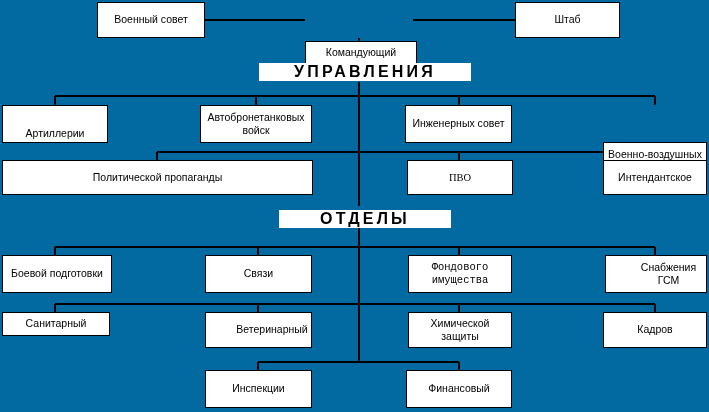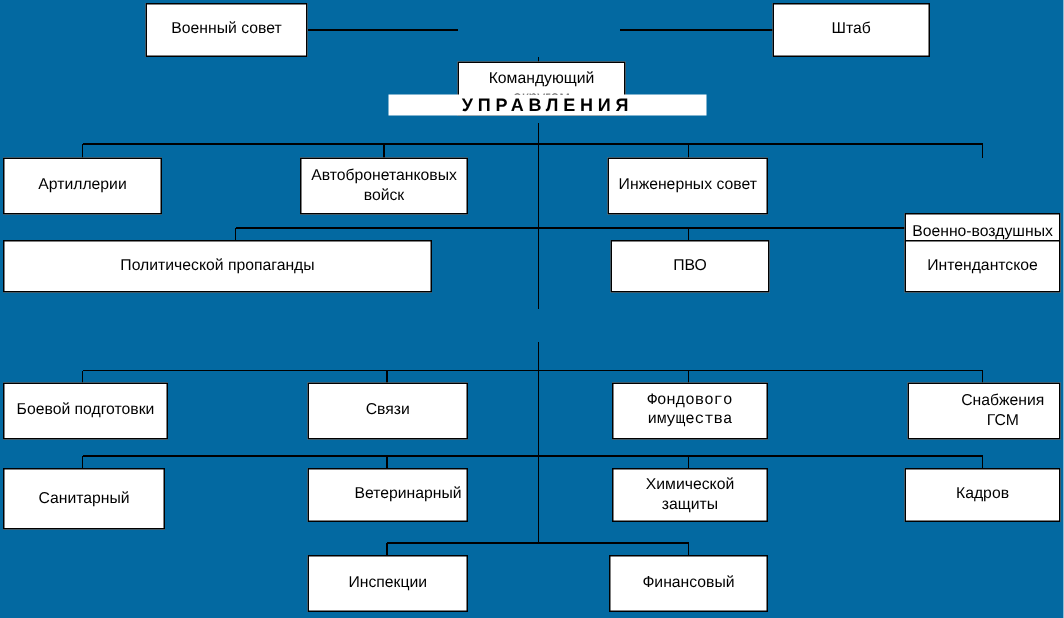--- a/index.html
+++ b/index.html
@@ -44,7 +44,7 @@
   .section-header {
     position: absolute;
     font-weight: bold;
-    font-size: 12px;
+    font-size: 16px;
     letter-spacing: 3.2px;
     color: #000000;
     text-align: center;

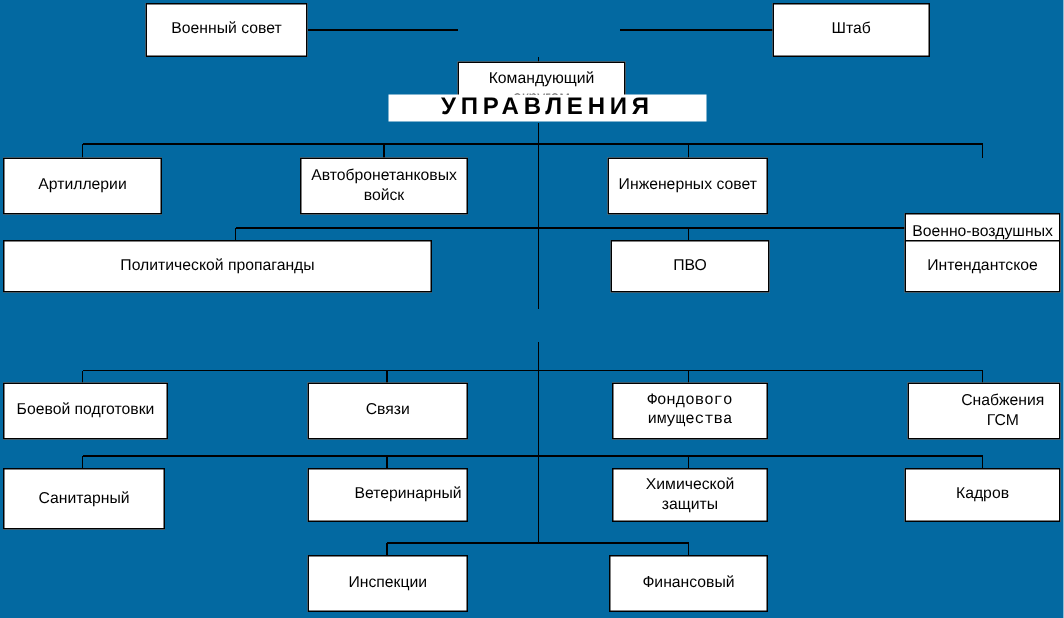--- a/index.html
+++ b/index.html
@@ -119,7 +119,7 @@
 
   <div class="section-header" style="left:259px; top:63px; width:200px;">УПРАВЛЕНИЯ</div>
 
-  <div class="node" style="left:2px; top:105px; width:106px; height:38px;">
+  <div class="node" style="left:2px; top:105px; width:106px; height:38px;align-items:flex-end;">
     <span class="label">Артиллерии</span>
   </div>
 

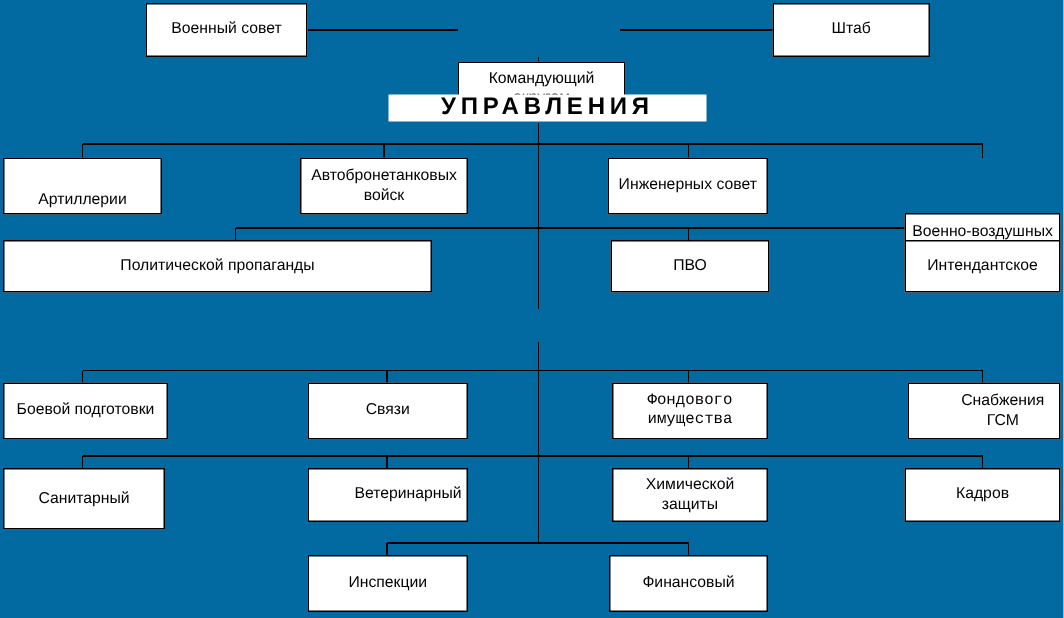--- a/index.html
+++ b/index.html
@@ -135,7 +135,7 @@
     <span class="label">Военно-воздушных сил</span>
   </div>
 
-  <div class="node" style="left:2px; top:160px; width:286px; height:35px;">
+  <div class="node" style="left:2px; top:160px; width:311px; height:35px;">
     <span class="label">Политической пропаганды</span>
   </div>
 

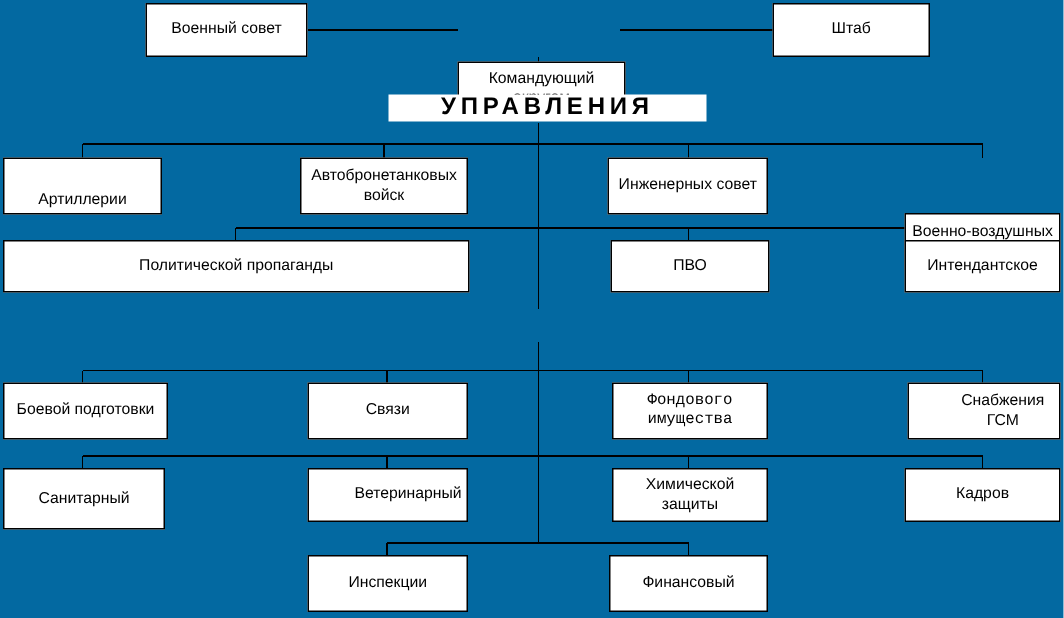--- a/index.html
+++ b/index.html
@@ -139,7 +139,7 @@
     <span class="label">Политической пропаганды</span>
   </div>
 
-  <div class="node" style="left:407px; top:160px; width:106px; height:35px;">
+  <div class="node" style="left:407px; top:160px; width:106px; height:35px;font-family:Liberation Serif, serif;">
     <span class="label">ПВО</span>
   </div>
 

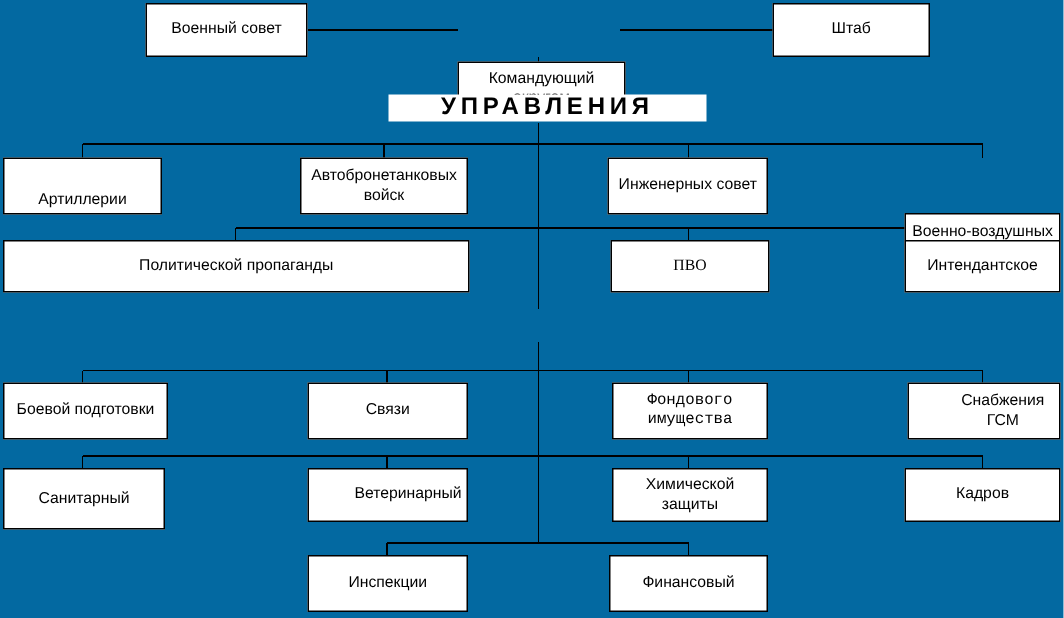--- a/index.html
+++ b/index.html
@@ -147,6 +147,7 @@
     <span class="label">Интендантское</span>
   </div>
 
+  <div class="section-header" style="left:279px; top:210px; width:160px;">ОТДЕЛЫ</div>
 
   <div class="node" style="left:2px; top:255px; width:110px; height:38px;">
     <span class="label">Боевой подготовки</span>

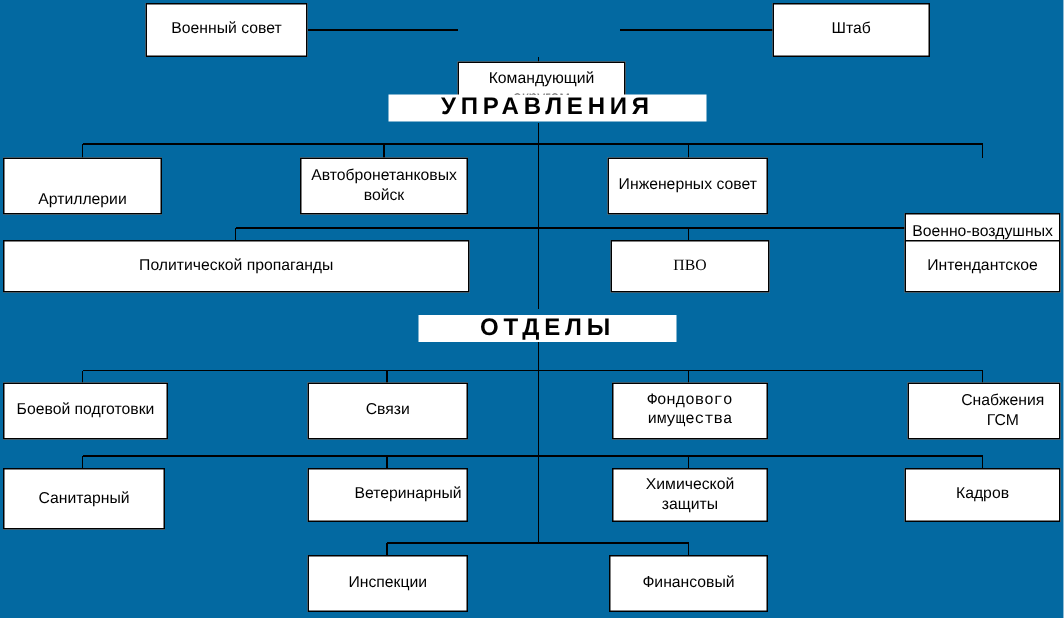--- a/index.html
+++ b/index.html
@@ -165,7 +165,7 @@
     <span class="label">Снабжения ГСМ</span>
   </div>
 
-  <div class="node" style="left:2px; top:312px; width:108px; height:41px;">
+  <div class="node" style="left:2px; top:312px; width:108px; height:24px;">
     <span class="label">Санитарный</span>
   </div>
 

